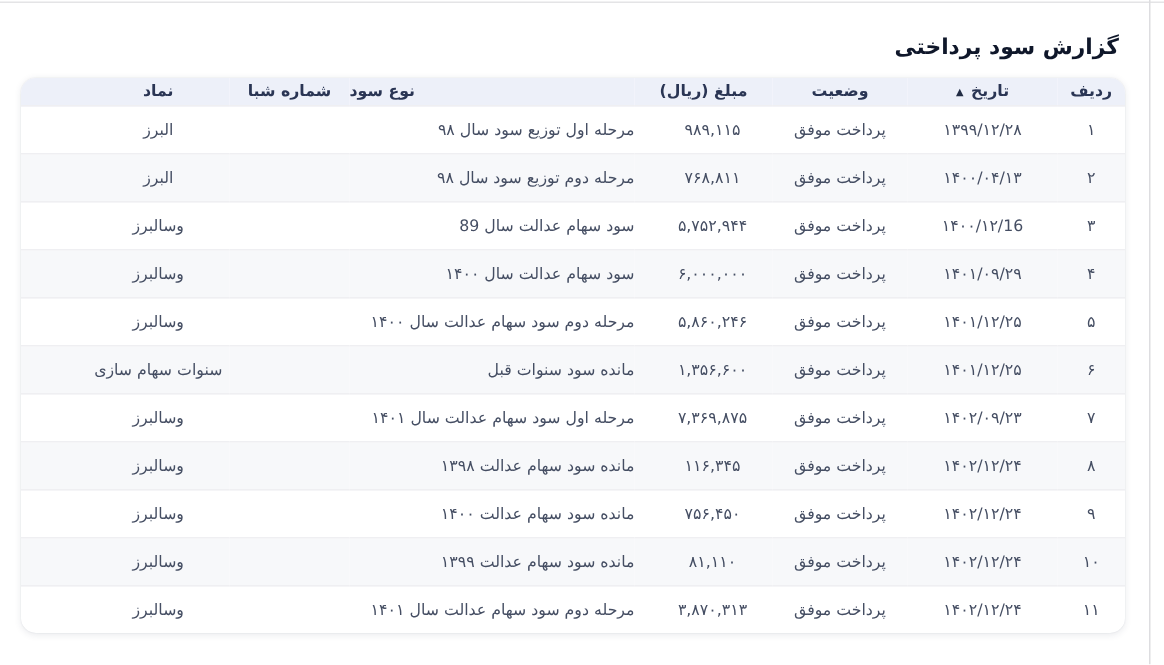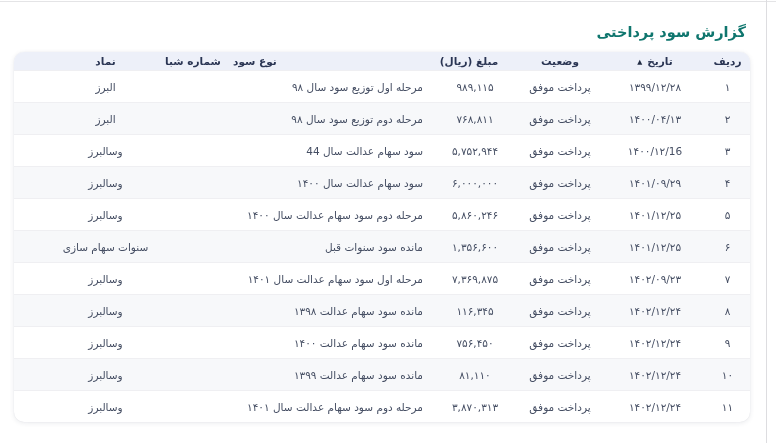--- a/index.html
+++ b/index.html
@@ -13,7 +13,7 @@
   .right-line{position:absolute;top:0;left:766px;width:1px;height:443px;background:#dddde0;}
   .page-title{
     position:absolute;top:14px;right:30px;
-    font-size:14.5px;font-weight:bold;color:#0f766e;
+    font-size:14.5px;font-weight:bold;color:#0f172a;
   }
   .card{
     position:absolute;top:52px;right:26px;width:736px;

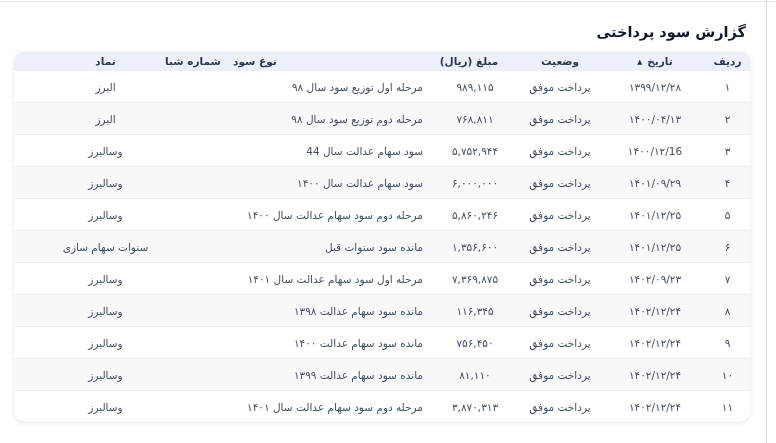--- a/index.html
+++ b/index.html
@@ -93,7 +93,7 @@
           <td class="col-tarikh">۱۴۰۰/۱۲/16</td>
           <td class="col-vaziat">پرداخت موفق</td>
           <td class="col-mablagh">۵,۷۵۲,۹۴۴</td>
-          <td class="col-nooe_sood">سود سهام عدالت سال 44</td>
+          <td class="col-nooe_sood">سود سهام عدالت سال 89</td>
           <td class="col-shomare_sheba"></td>
           <td class="col-namad">وسالبرز</td>
         </tr>

